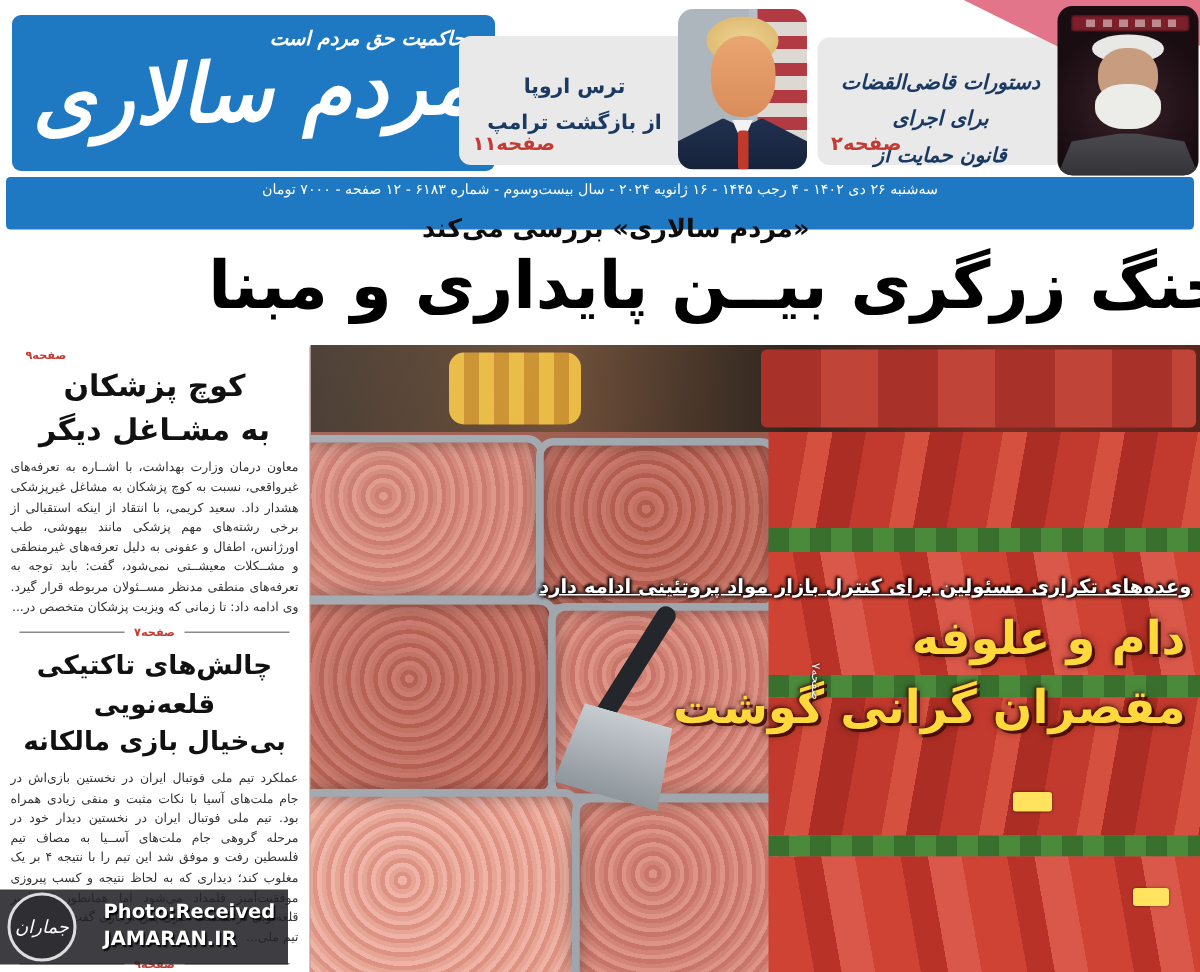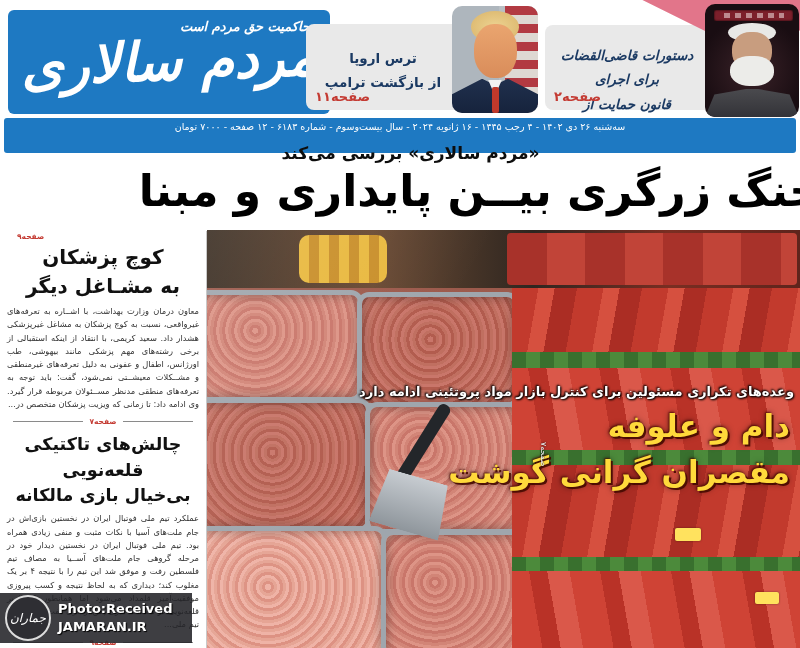--- a/index.html
+++ b/index.html
@@ -97,7 +97,7 @@
 
   
   .ph-kicker{right:6px;top:154px;font-size:13px;font-weight:bold;color:#fff;z-index:5;
-             text-shadow:0 0 3px #000,1px 1px 2px #000,-1px -1px 2px #000;}
+             text-shadow:0 0 3px #000,1px 1px 2px #000,-1px -1px 2px #000;text-decoration:underline;}
   .ph-h{right:10px;font-weight:bold;color:#ffd93b;z-index:5;font-size:31px;
         text-shadow:2px 2px 0 rgba(70,10,0,.9),-1px -1px 2px rgba(70,10,0,.8),0 0 6px rgba(0,0,0,.6);}
   .ph-h1{top:178px;}

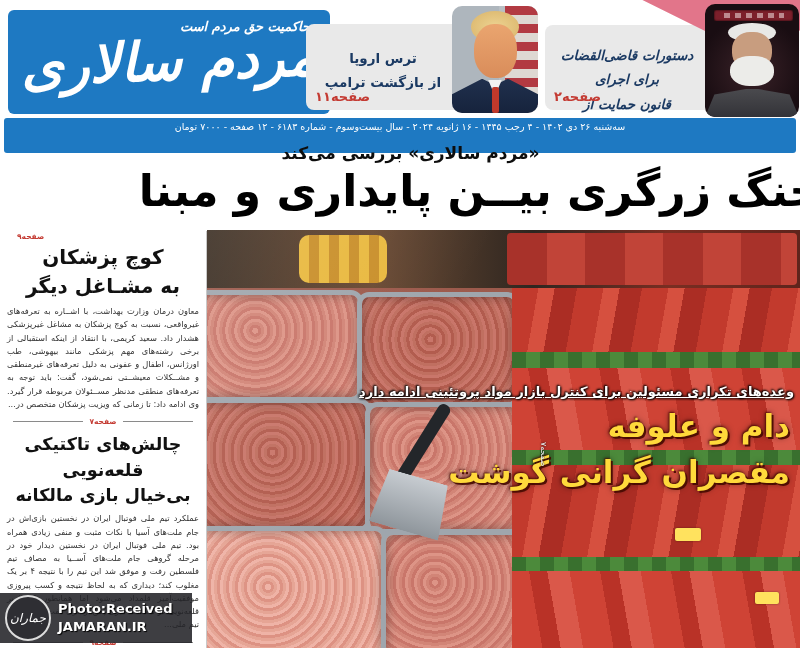--- a/index.html
+++ b/index.html
@@ -107,7 +107,7 @@
 
   
   .watermark{left:0;top:593px;width:192px;height:50px;background:rgba(35,35,40,.88);z-index:8;
-             display:flex;align-items:center;gap:7px;direction:ltr;padding-left:5px;box-sizing:border-box;}
+             display:flex;align-items:center;gap:18px;direction:ltr;padding-left:5px;box-sizing:border-box;}
   .wm-logo{width:42px;height:42px;border:2px solid #ddd;border-radius:50%;background:#2e2e33;flex:0 0 auto;
            color:#fff;font-size:12px;font-style:italic;display:flex;align-items:center;justify-content:center;}
   .wm-text{color:#fff;font-weight:bold;font-size:13px;line-height:1.35;

